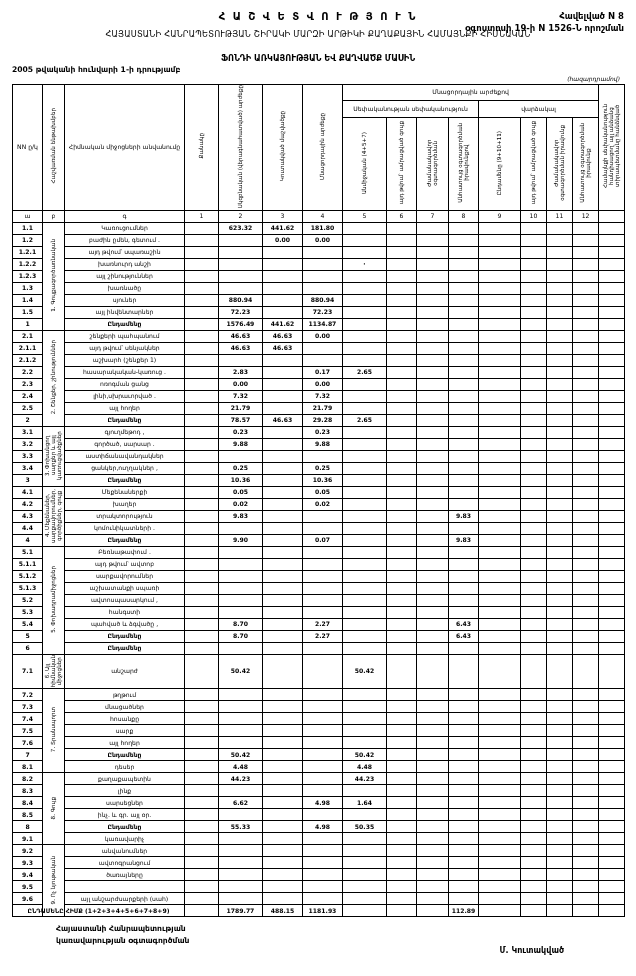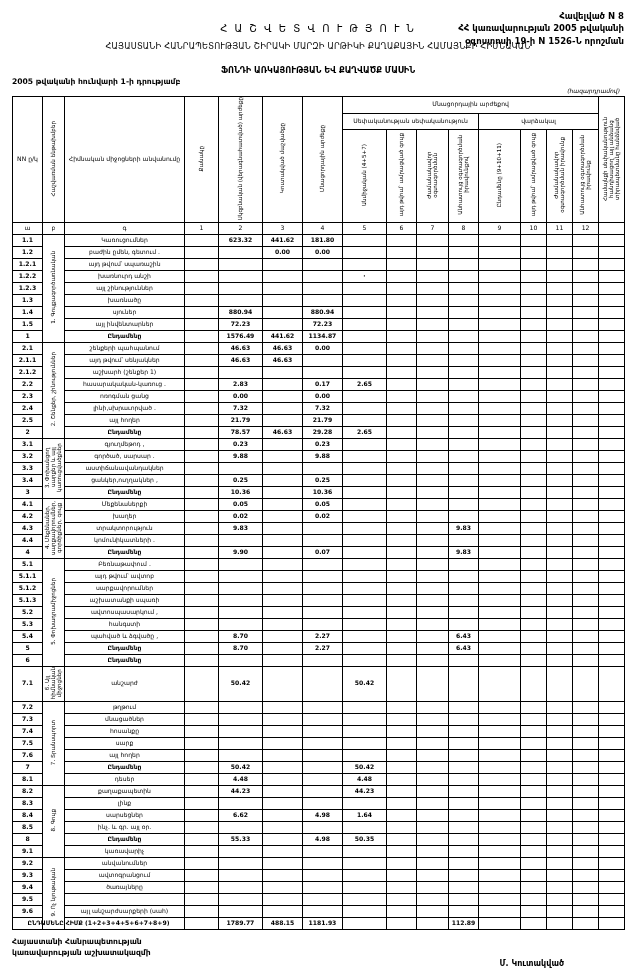--- a/index.html
+++ b/index.html
@@ -25,7 +25,7 @@
   .doc-title{
     text-align:center;
     font-size:10px;
-    font-weight:normal;
+    font-weight:bold;
     letter-spacing:2px;
     margin-top:-24px;
   }

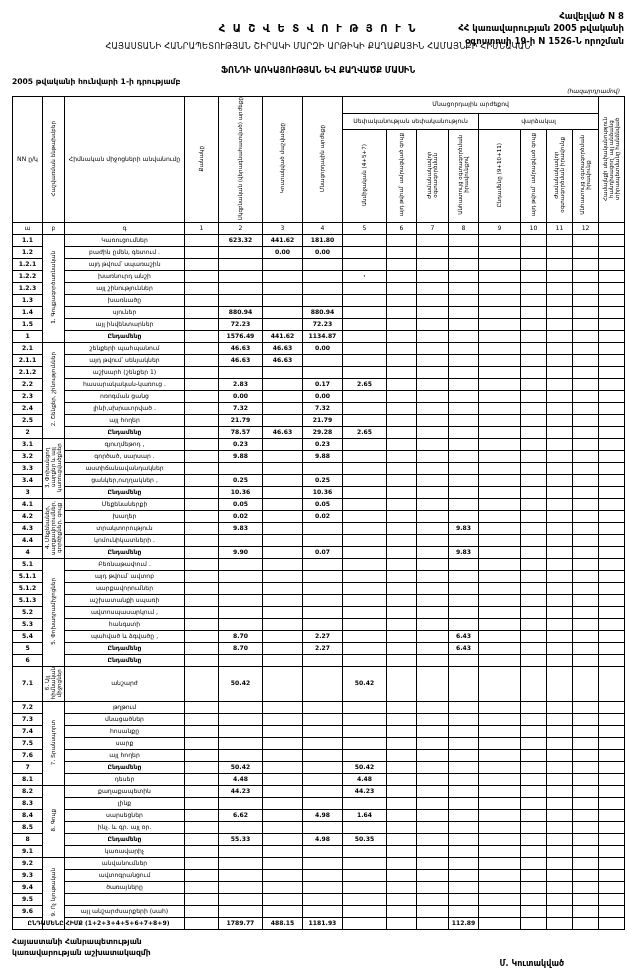--- a/index.html
+++ b/index.html
@@ -128,7 +128,6 @@
 
   <div class="hdr-right">
     <div>Հավելված N 8</div>
-    <div>ՀՀ կառավարության 2005 թվականի</div>
     <div>օգոստոսի 19-ի N 1526-Ն որոշման</div>
   </div>
 

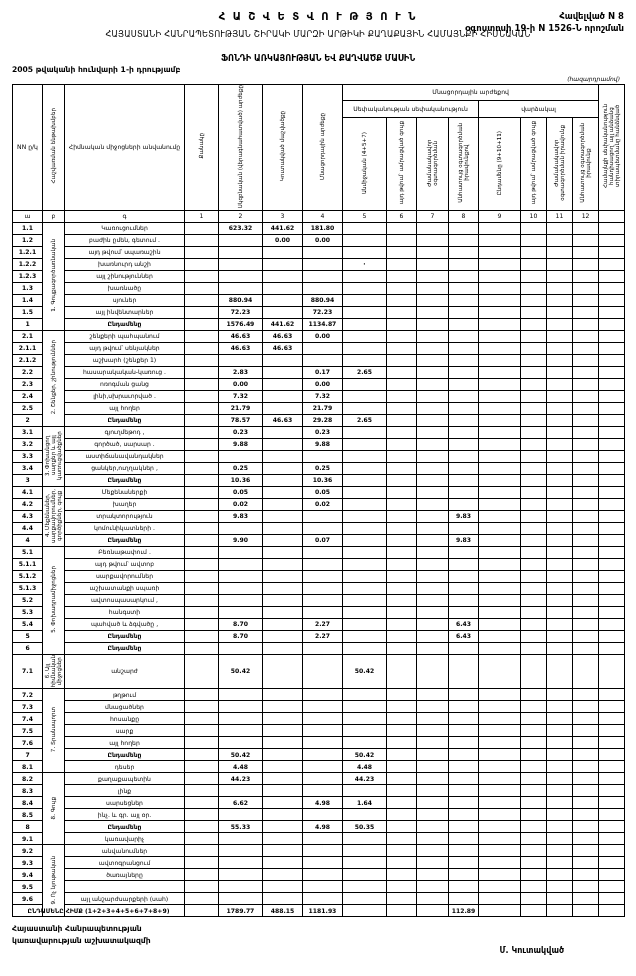--- a/index.html
+++ b/index.html
@@ -112,6 +112,7 @@
     line-height:1.5;
     font-weight:bold;
     position:relative;
+    margin-left:44px;
   }
   .footer .sig{
     position:absolute;

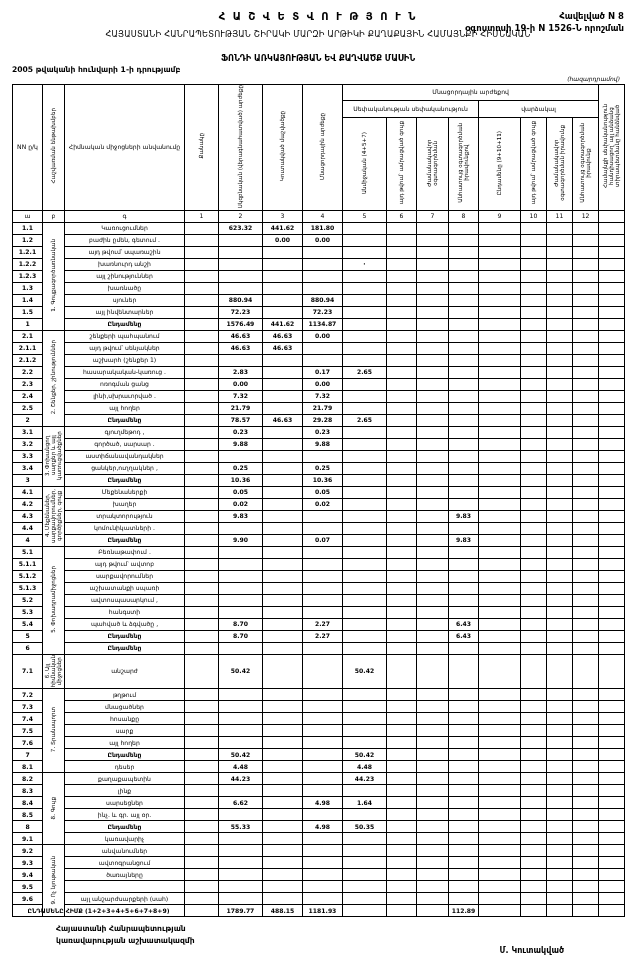--- a/index.html
+++ b/index.html
@@ -1168,7 +1168,7 @@
 
   <div class="footer">
     <div>Հայաստանի Հանրապետության</div>
-    <div>կառավարության աշխատակազմի</div>
+    <div>կառավարության օգտագործման</div>
     <div class="sig">Մ. Կուտակված</div>
   </div>
 </div>

